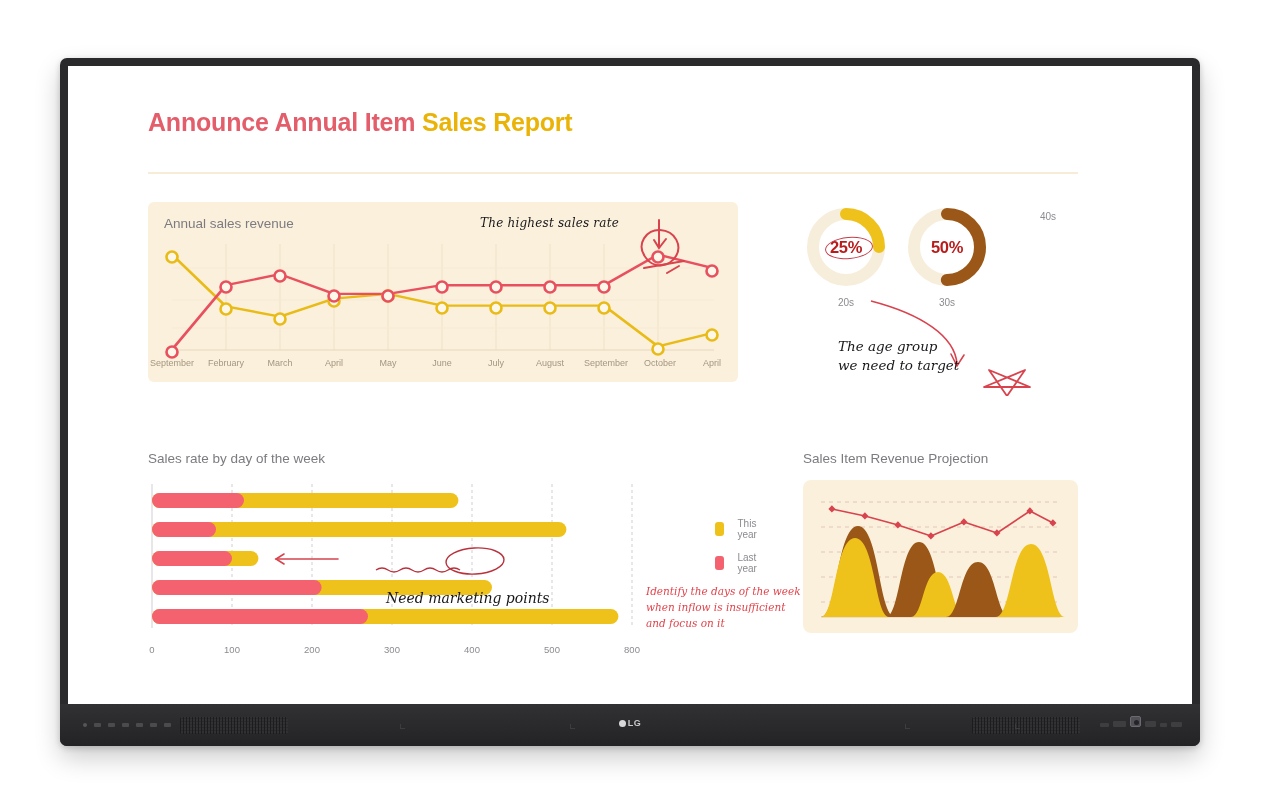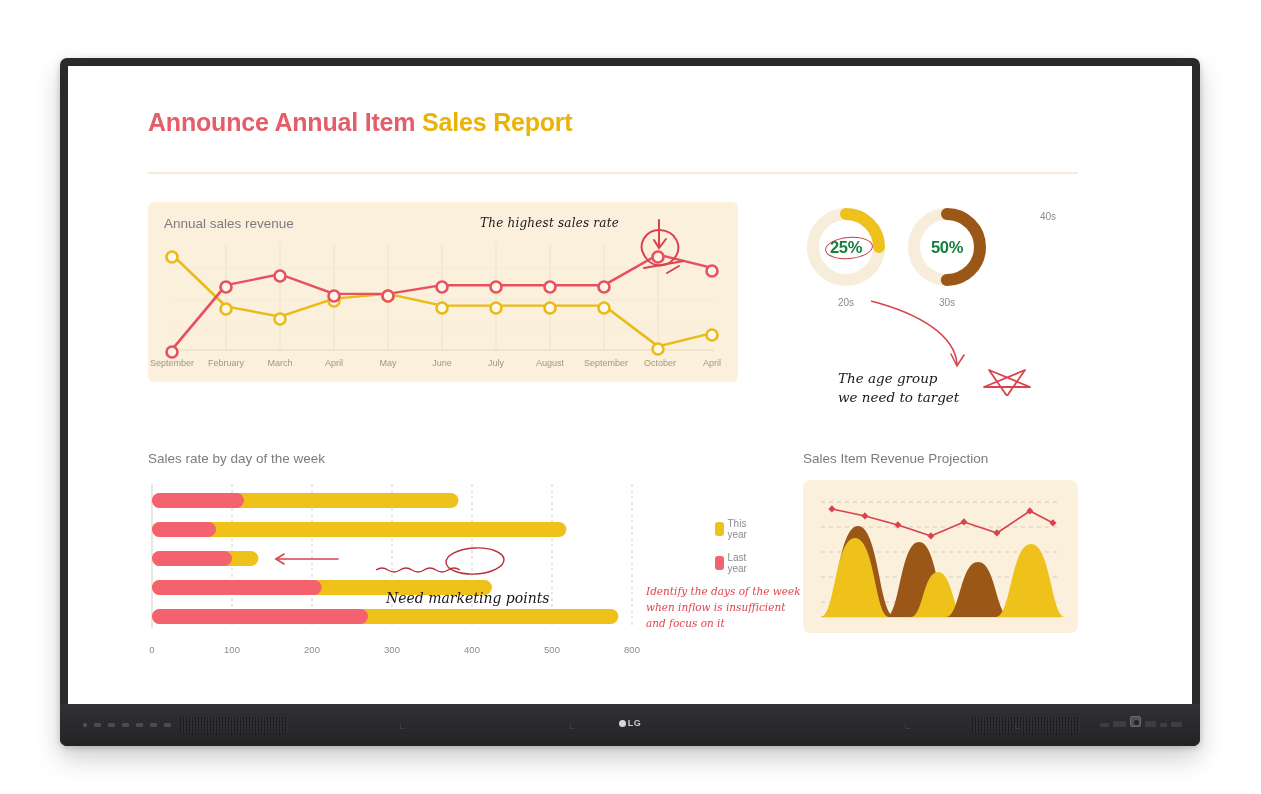--- a/index.html
+++ b/index.html
@@ -90,7 +90,7 @@
   .donut { position: relative; width: 86px; height: 86px; }
   .donut-val {
     position: absolute; inset: 0; display: flex; align-items: center; justify-content: center;
-    font-size: 16.5px; font-weight: bold; color: #15803d; letter-spacing: -.3px;
+    font-size: 16.5px; font-weight: bold; color: #b91c1c; letter-spacing: -.3px;
   }
   .donut-cap { margin-top: 7px; font-size: 10px; color: #8b8b90; }
   #circle-25 { position: absolute; left: 22px; top: 33px; width: 48px; height: 22px;

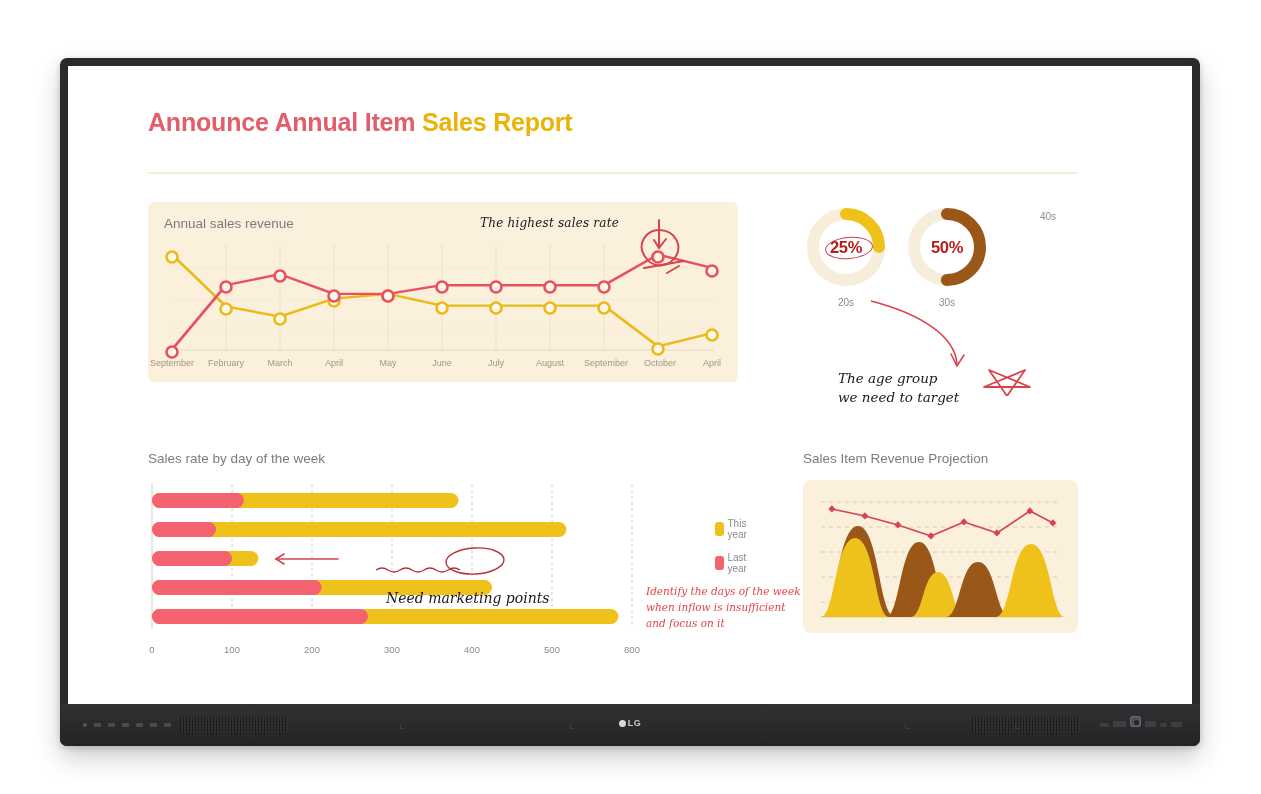--- a/index.html
+++ b/index.html
@@ -100,7 +100,7 @@
   #age-note {
     position: absolute; left: 770px; top: 271px;
     font-family: "DejaVu Serif", serif; font-style: italic; font-size: 13.5px;
-    color: #18181b; line-height: 1.42; white-space: nowrap; margin-top: 32px;
+    color: #18181b; line-height: 1.42; white-space: nowrap;
   }
   #red-note {
     position: absolute; left: 848px; top: 326px;

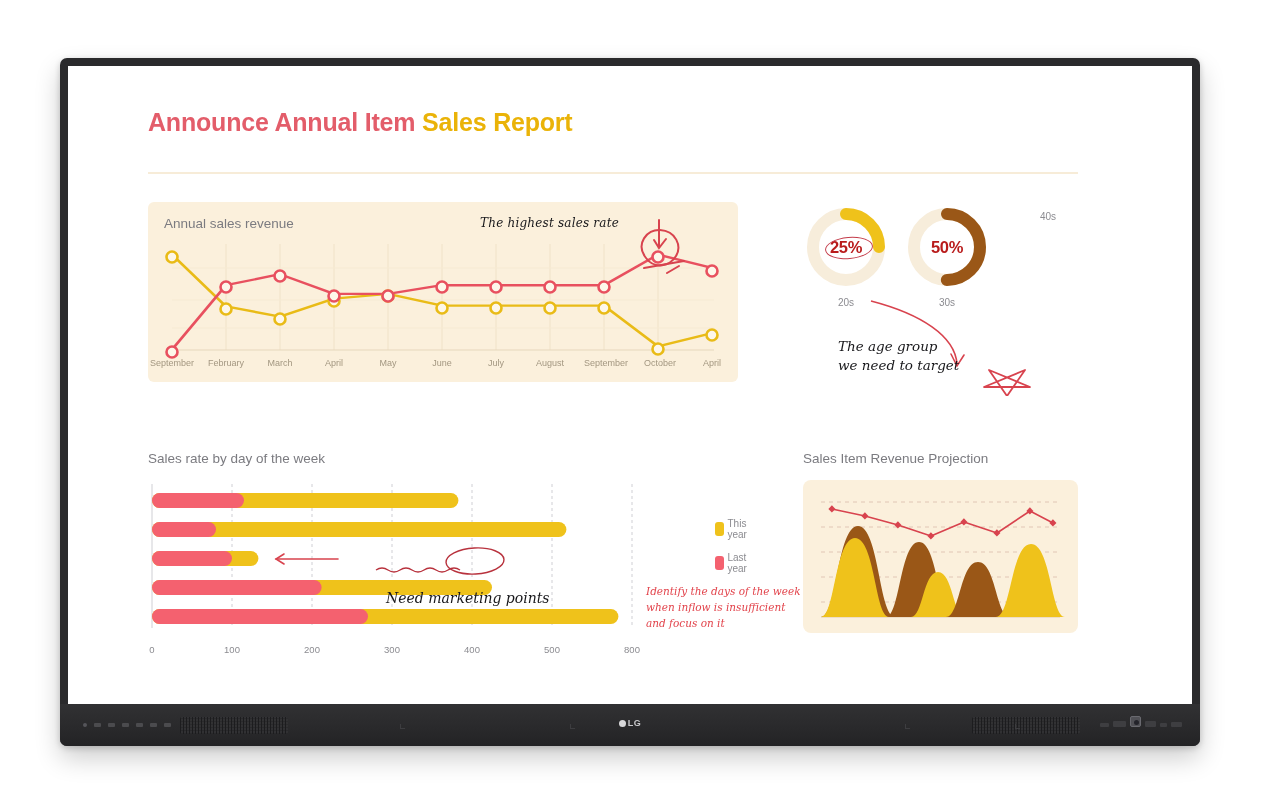--- a/index.html
+++ b/index.html
@@ -115,7 +115,7 @@
   #bar-svg { position: absolute; left: 0; top: 0; }
   .bar-tick { position: absolute; font-size: 9.5px; color: #8b8b90; transform: translateX(-50%); }
   #legend { position: absolute; left: 567px; top: 36px; }
-  .leg-row { display: flex; align-items: center; gap: 4px; margin-bottom: 12px; }
+  .leg-row { display: flex; align-items: center; gap: 14px; margin-bottom: 12px; }
   .leg-sw { width: 14px; height: 14px; border-radius: 3px; }
   .leg-tx { font-size: 10px; color: #8b8b90; }
   #bar-note {

